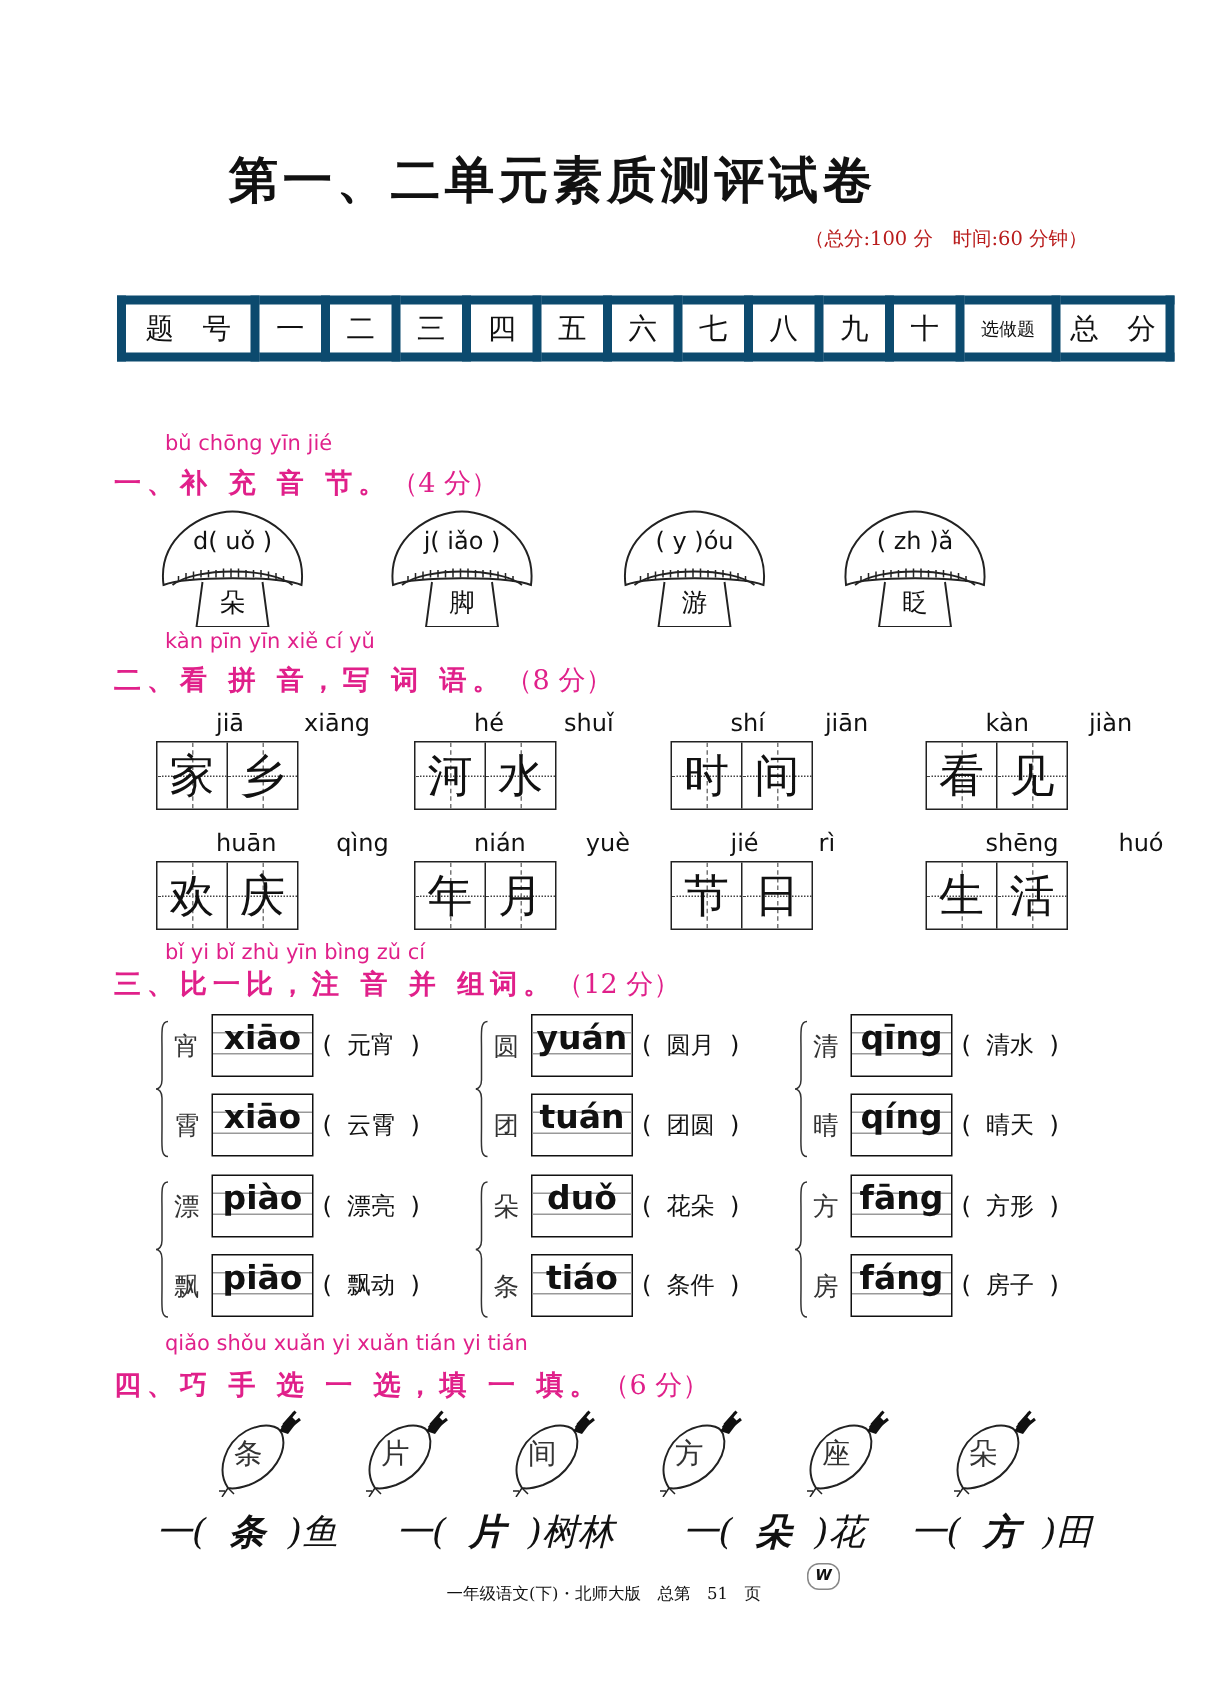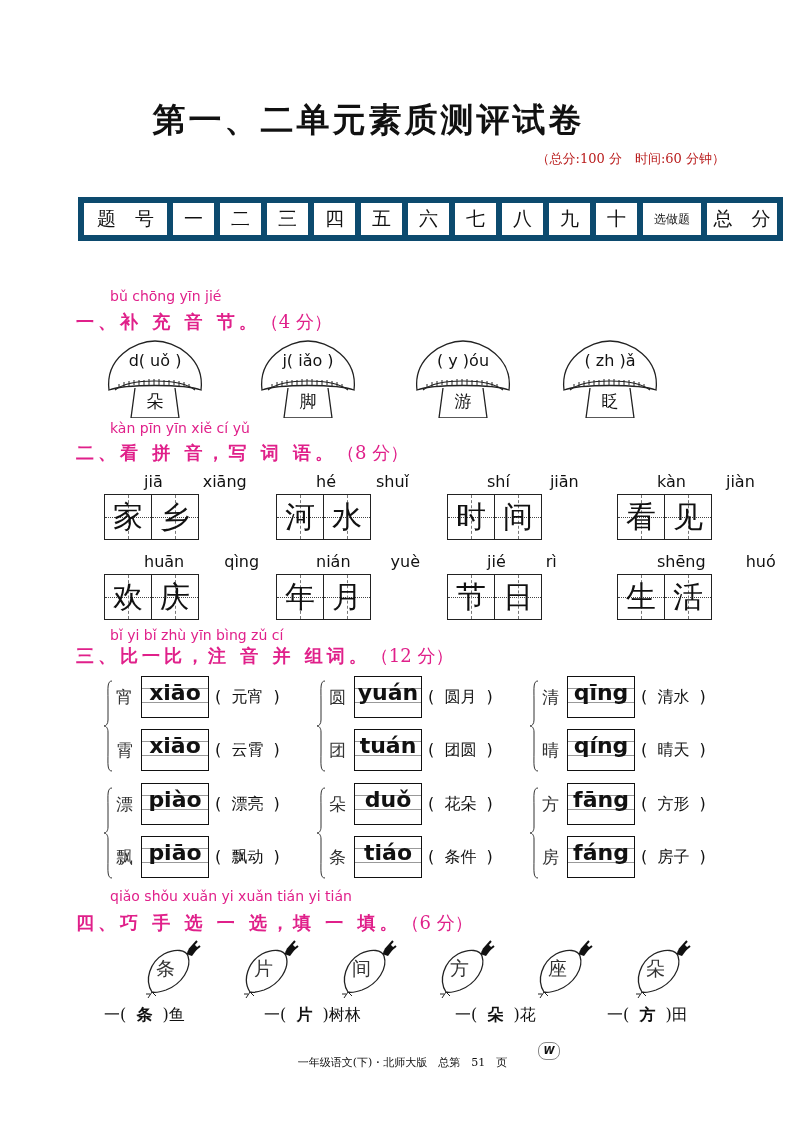--- a/index.html
+++ b/index.html
@@ -35,7 +35,7 @@
   .row .w{font-family:"DejaVu Sans",sans-serif;font-size:16px;margin-left:6px;white-space:pre;}
   .radish{width:62px;height:58px;}
   .radish .ch{position:absolute;left:14px;top:16px;font-size:19px;color:#333;}
-  .fill{font-size:16px;white-space:pre;}
+  .fill{font-size:24px;white-space:pre;font-style:italic;}
   .fill b{font-family:"DejaVu Sans",sans-serif;}
   .footer{left:0;width:805px;top:1040px;text-align:center;font-size:11px;}
 </style>

